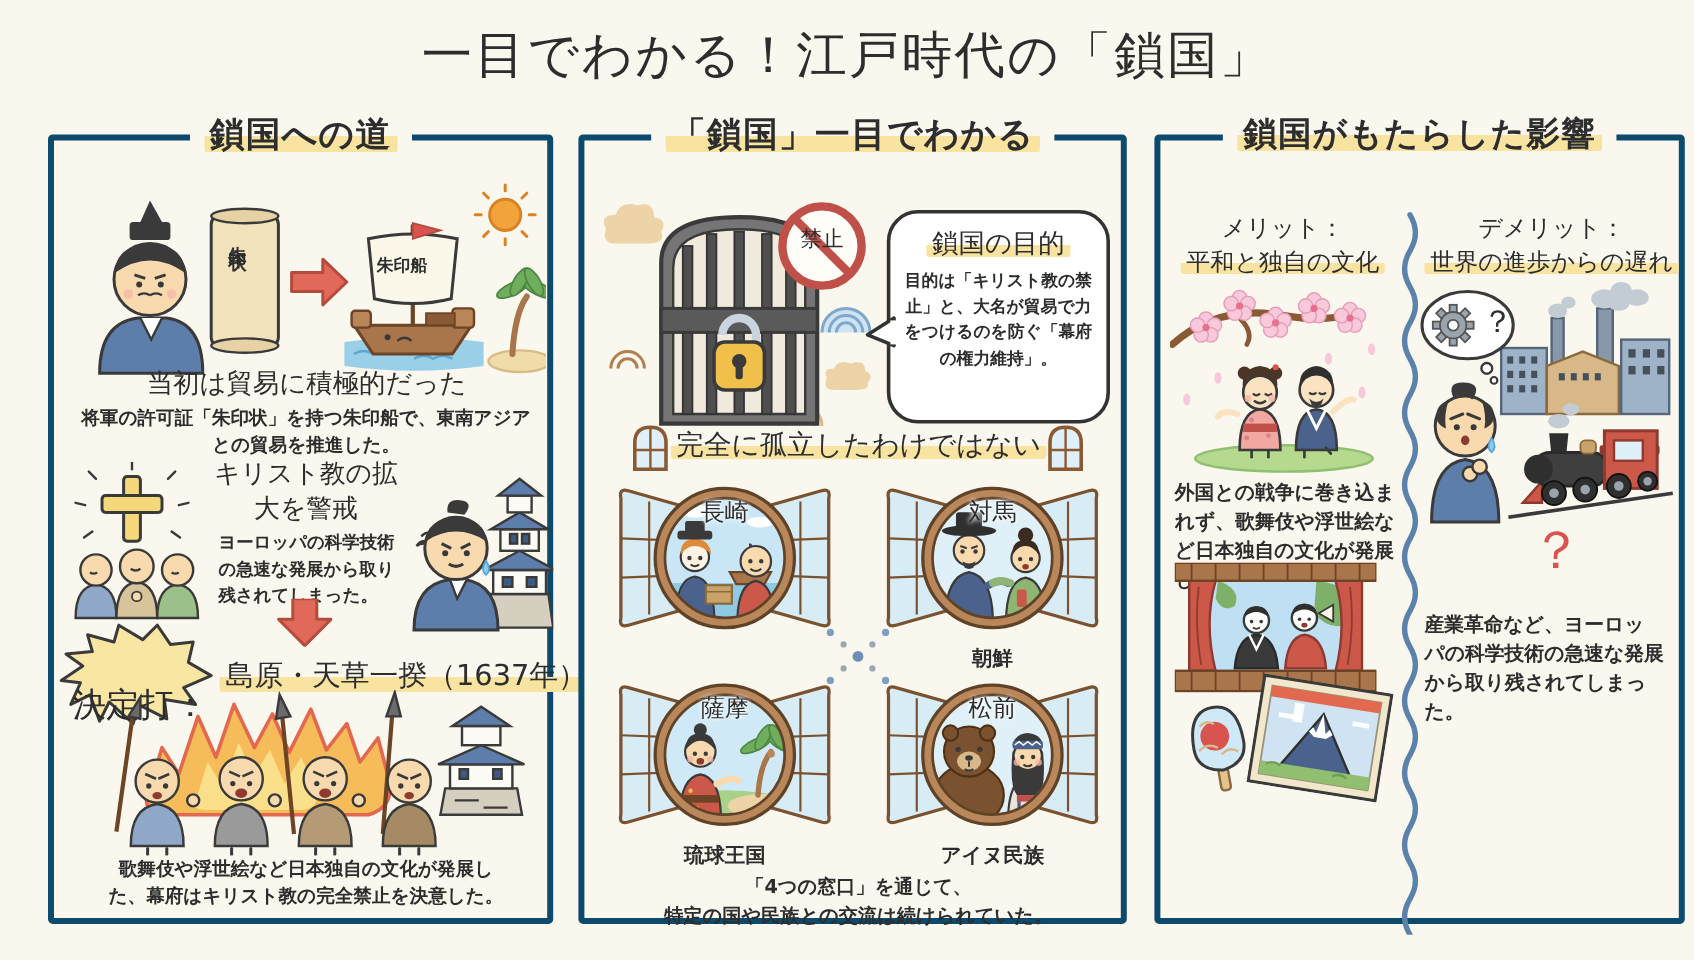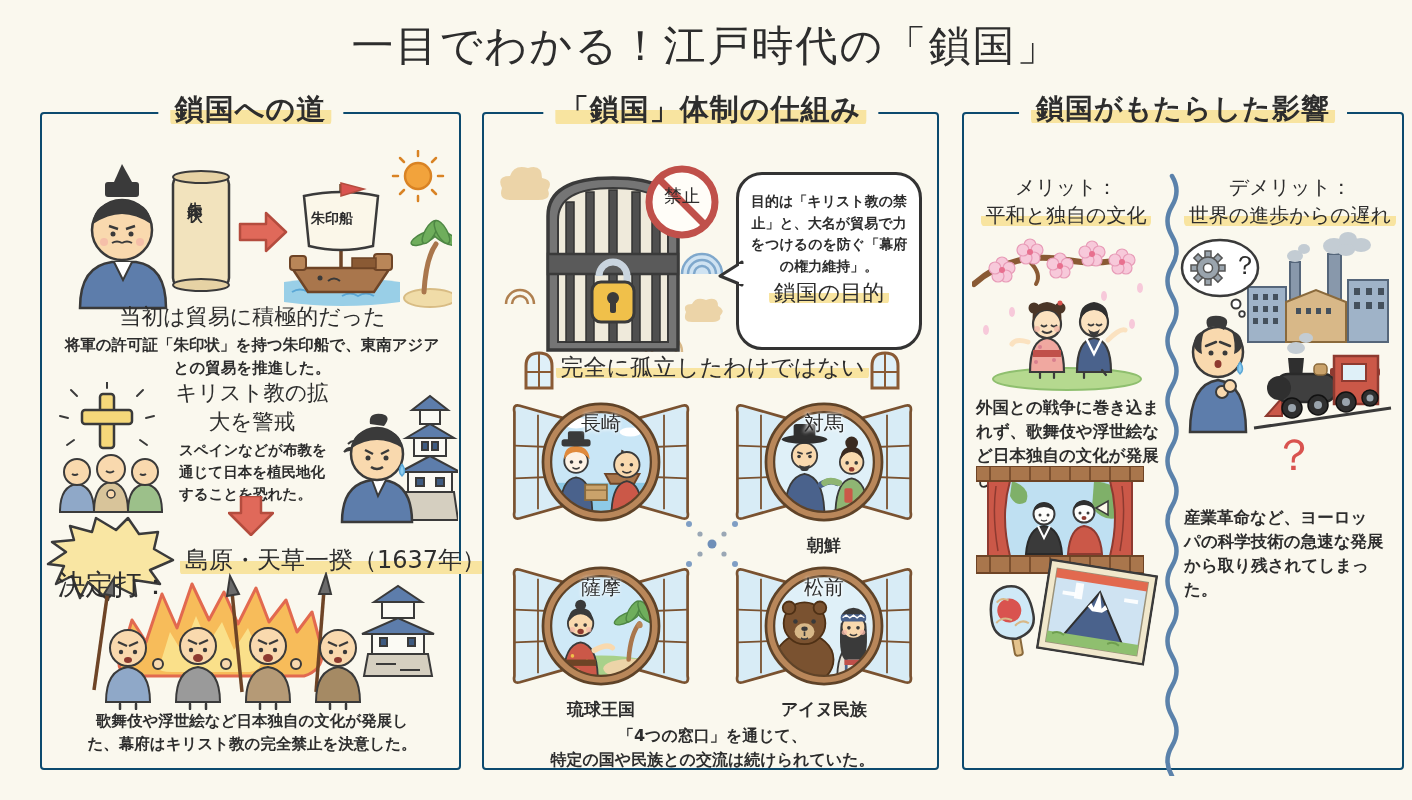--- a/index.html
+++ b/index.html
@@ -19,7 +19,7 @@
   }
   .panel{
     position:absolute;top:112px;height:658px;
-    border:2px solid #0c4a6e;border-radius:4px;
+    border:5px solid #0c4a6e;border-radius:4px;
     background:#FAF8EE;box-sizing:border-box;
   }
   .panel-header{

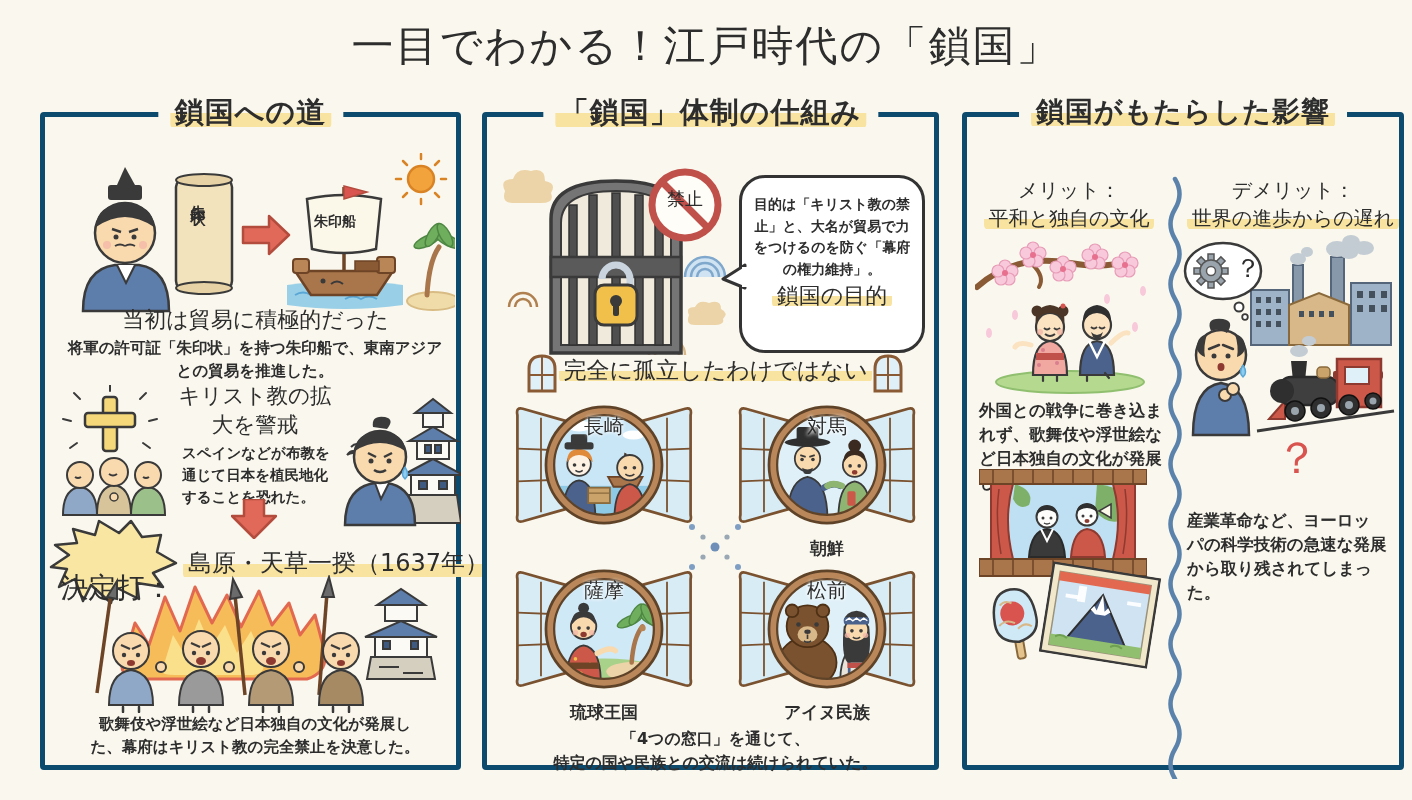--- a/index.html
+++ b/index.html
@@ -248,7 +248,7 @@
 
 <div class="panel" style="left:482px;width:457px;">
   <div class="panel-header">
-    <span class="hl">「鎖国」体制の仕組み</span>
+    <span class="hl">「鎖国」一目でわかる</span>
   </div>
 
   <svg class="abs" style="left:12px;top:40px;" width="235" height="205" viewBox="0 0 235 205">

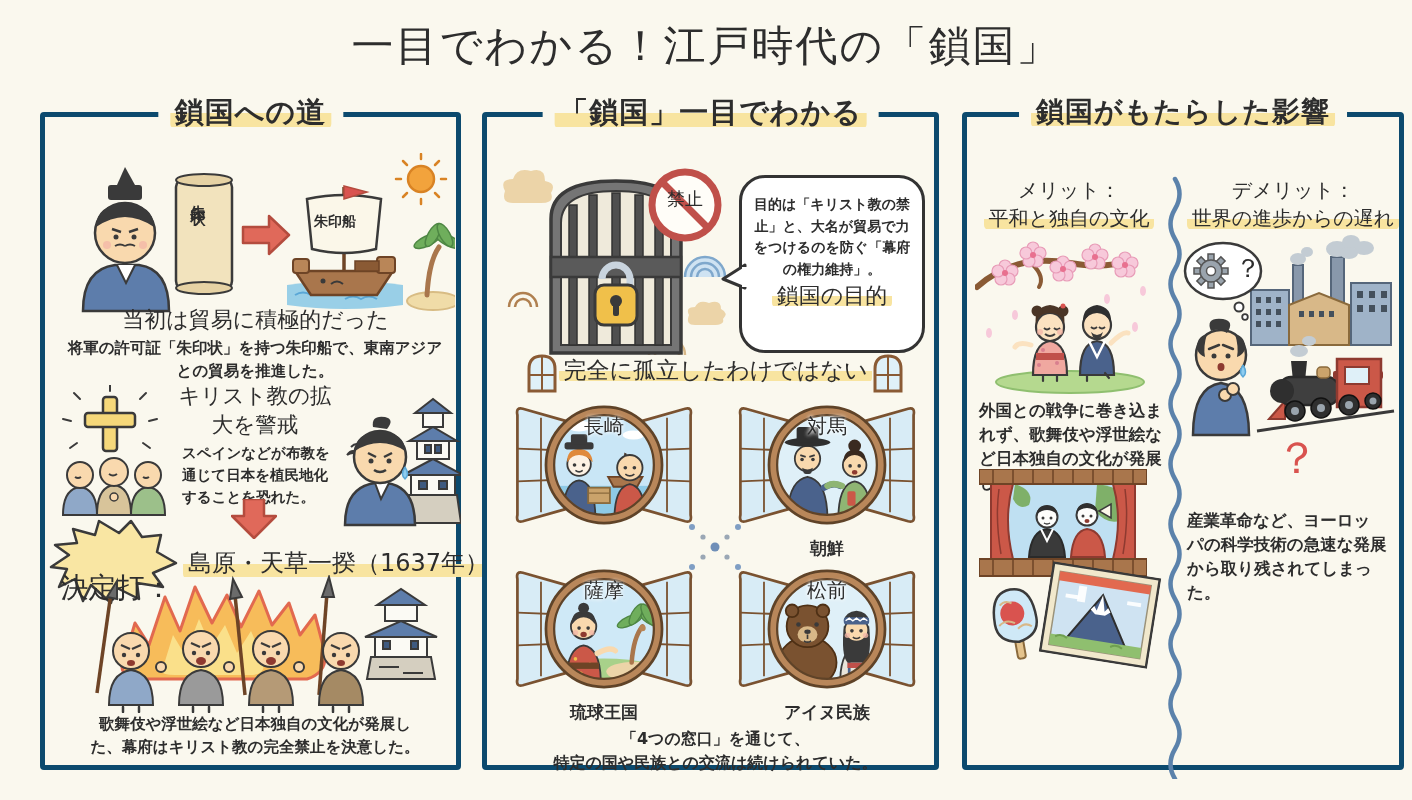--- a/index.html
+++ b/index.html
@@ -283,10 +283,10 @@
   <div class="abs ctr xbold" style="left:158px;top:70px;width:80px;font-size:18px;">禁止</div>
 
   <div class="abs" style="left:252px;top:58px;width:186px;height:178px;background:#FFFFFF;border:3px solid #333333;border-radius:26px;padding:10px 8px 0 8px;box-sizing:border-box;">
-    <div class="ctr body-txt" style="margin-top:6px;font-size:14px;line-height:1.55;">目的は「キリスト教の禁止」と、大名が貿易で力をつけるのを防ぐ「幕府の権力維持」。</div>
     <div class="ctr xbold" style="font-size:22px;">
       <span class="hl">鎖国の目的</span>
     </div>
+    <div class="ctr body-txt" style="margin-top:6px;font-size:14px;line-height:1.55;">目的は「キリスト教の禁止」と、大名が貿易で力をつけるのを防ぐ「幕府の権力維持」。</div>
   </div>
   <svg class="abs" style="left:234px;top:146px;" width="26" height="28" viewBox="0 0 26 28">
     <polygon points="24,2 2,16 24,25" fill="#FFFFFF" stroke="#333333" stroke-width="3" stroke-linejoin="round"></polygon>

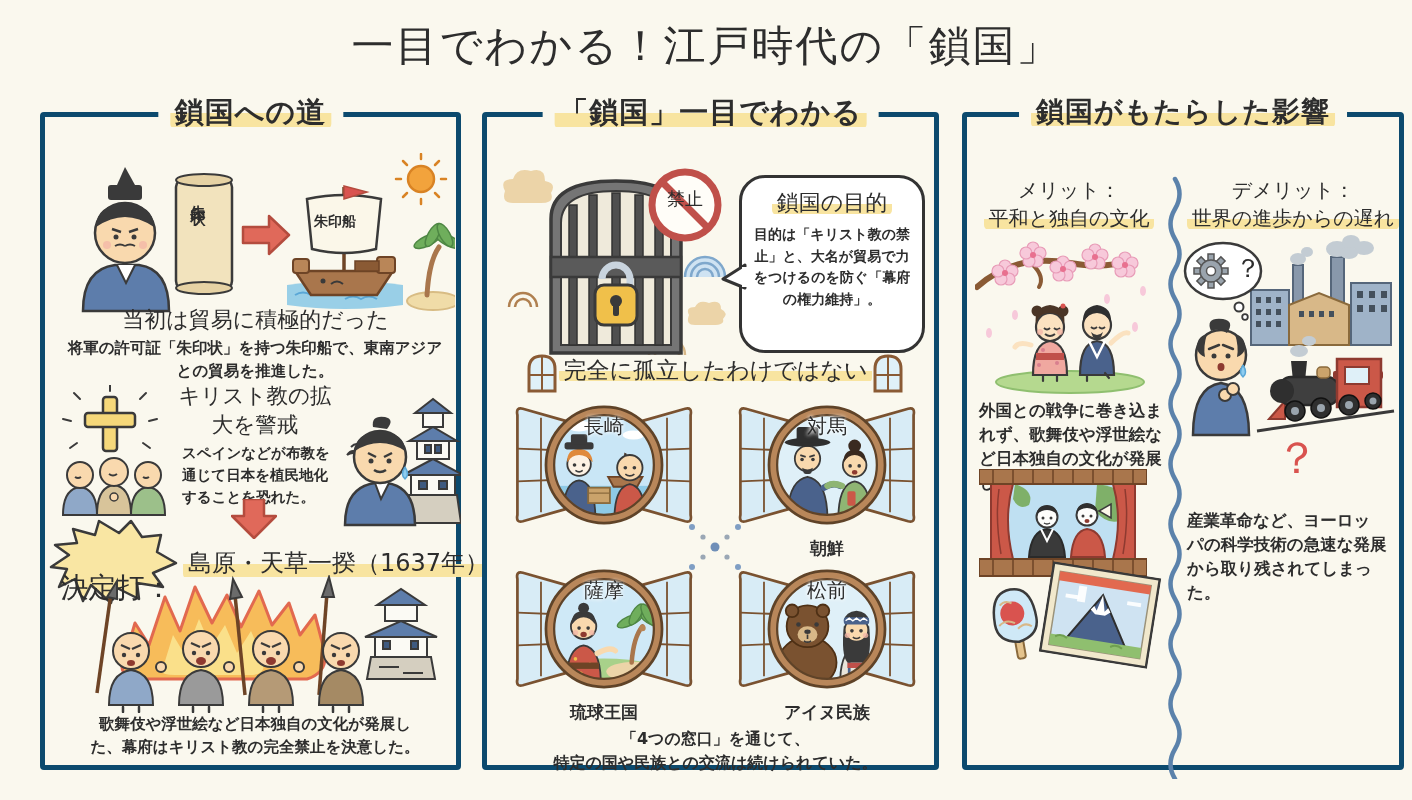--- a/index.html
+++ b/index.html
@@ -129,7 +129,7 @@
   </svg>
 
   <div class="abs ctr xbold" style="left:130px;top:264px;width:160px;font-size:21.5px;line-height:1.35;">キリスト教の拡大を警戒</div>
-  <div class="abs body-txt" style="left:137px;top:326px;width:150px;font-size:14.5px;">スペインなどが布教を通じて日本を植民地化することを恐れた。</div>
+  <div class="abs body-txt" style="left:137px;top:326px;width:150px;font-size:14.5px;">ヨーロッパの科学技術の急速な発展から取り残されてしまった。</div>
 
   <svg class="abs" style="left:298px;top:258px;" width="118" height="152" viewBox="0 0 118 152">
 

